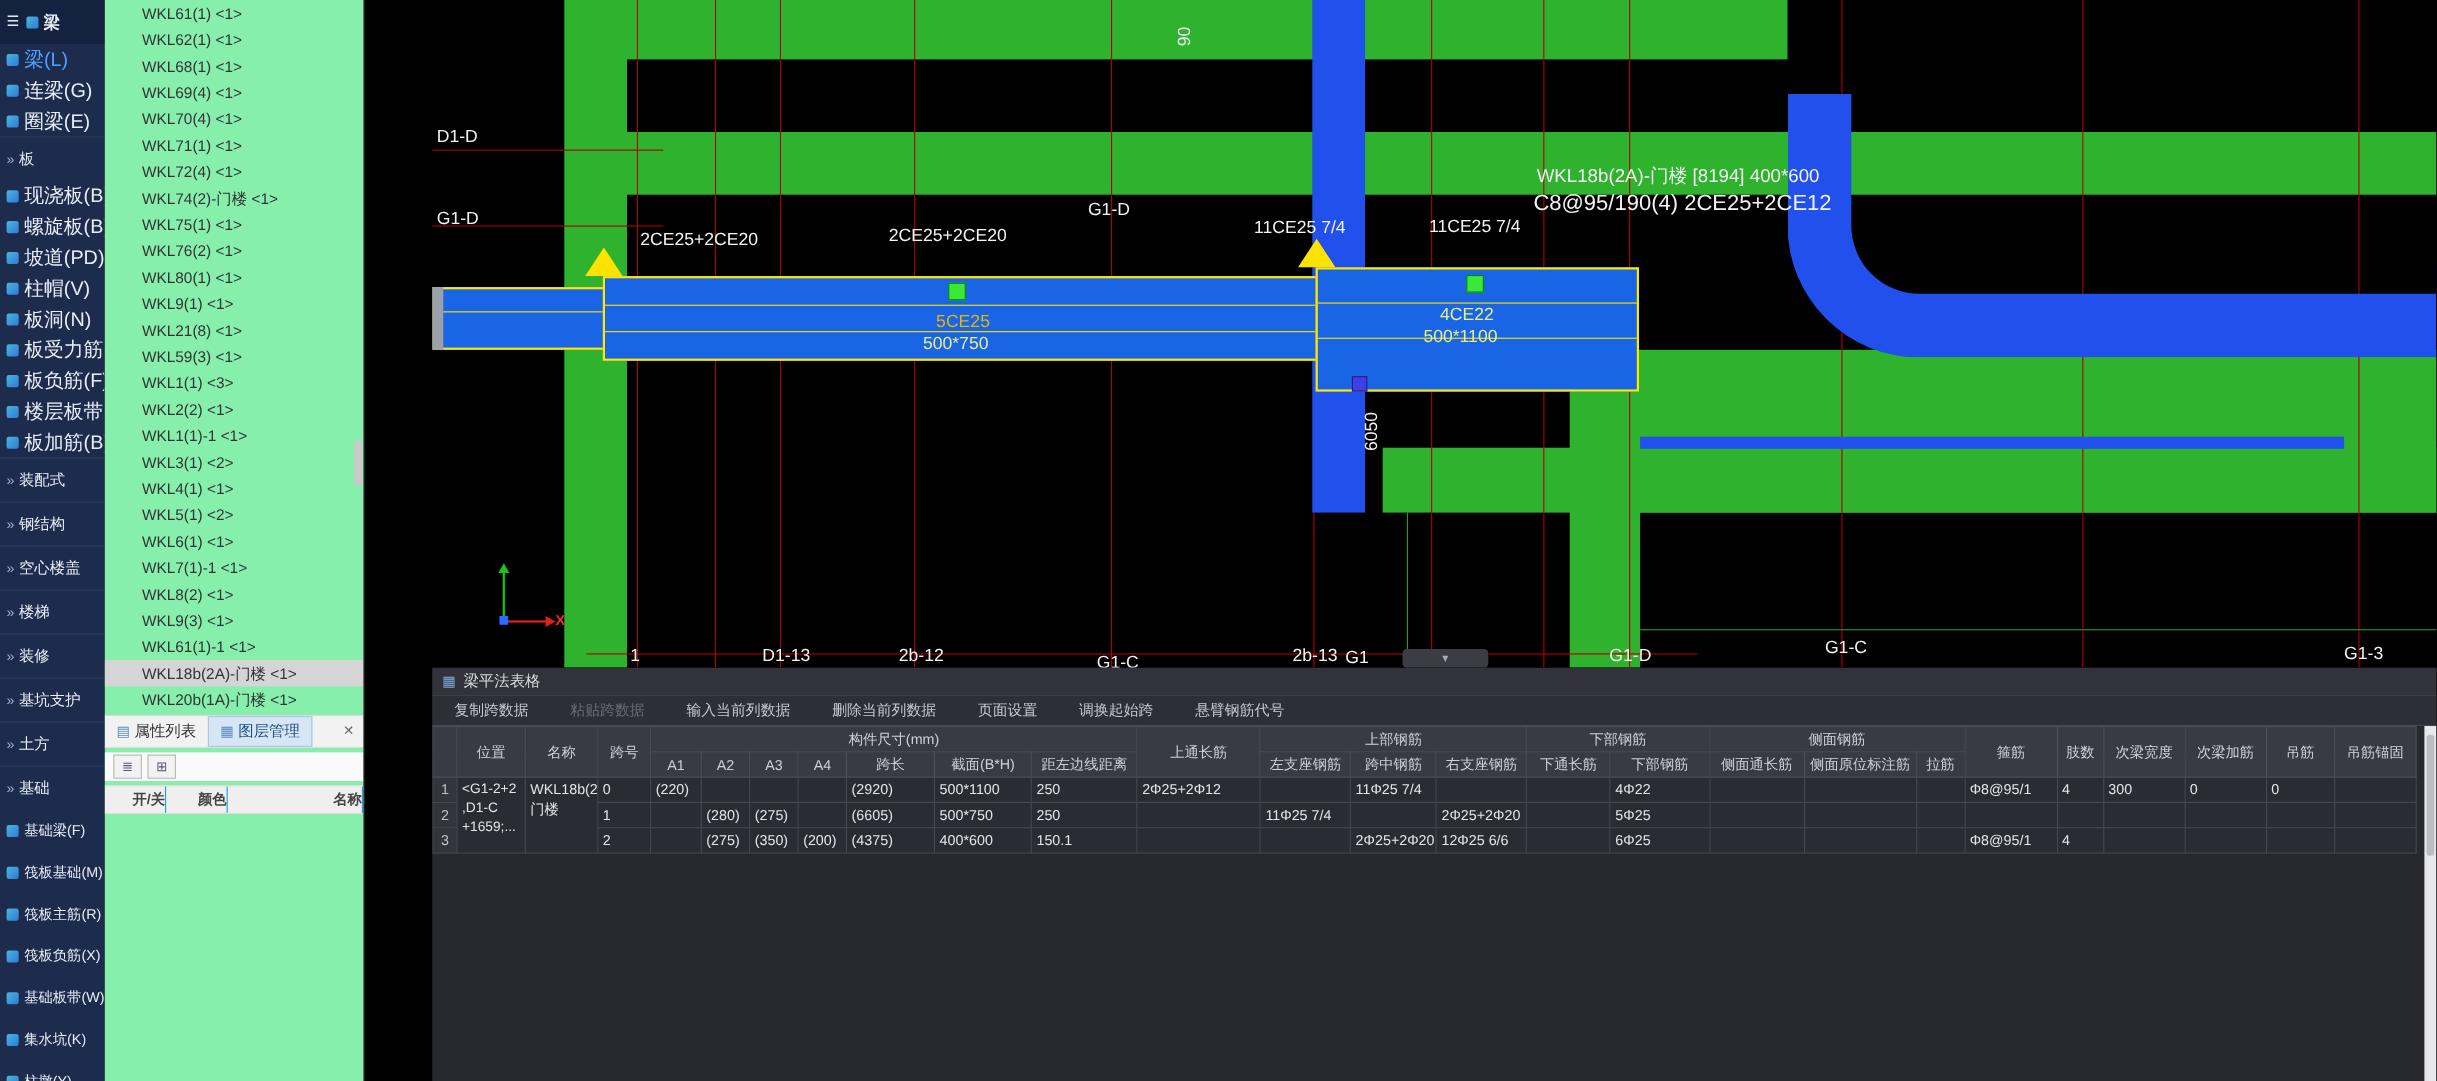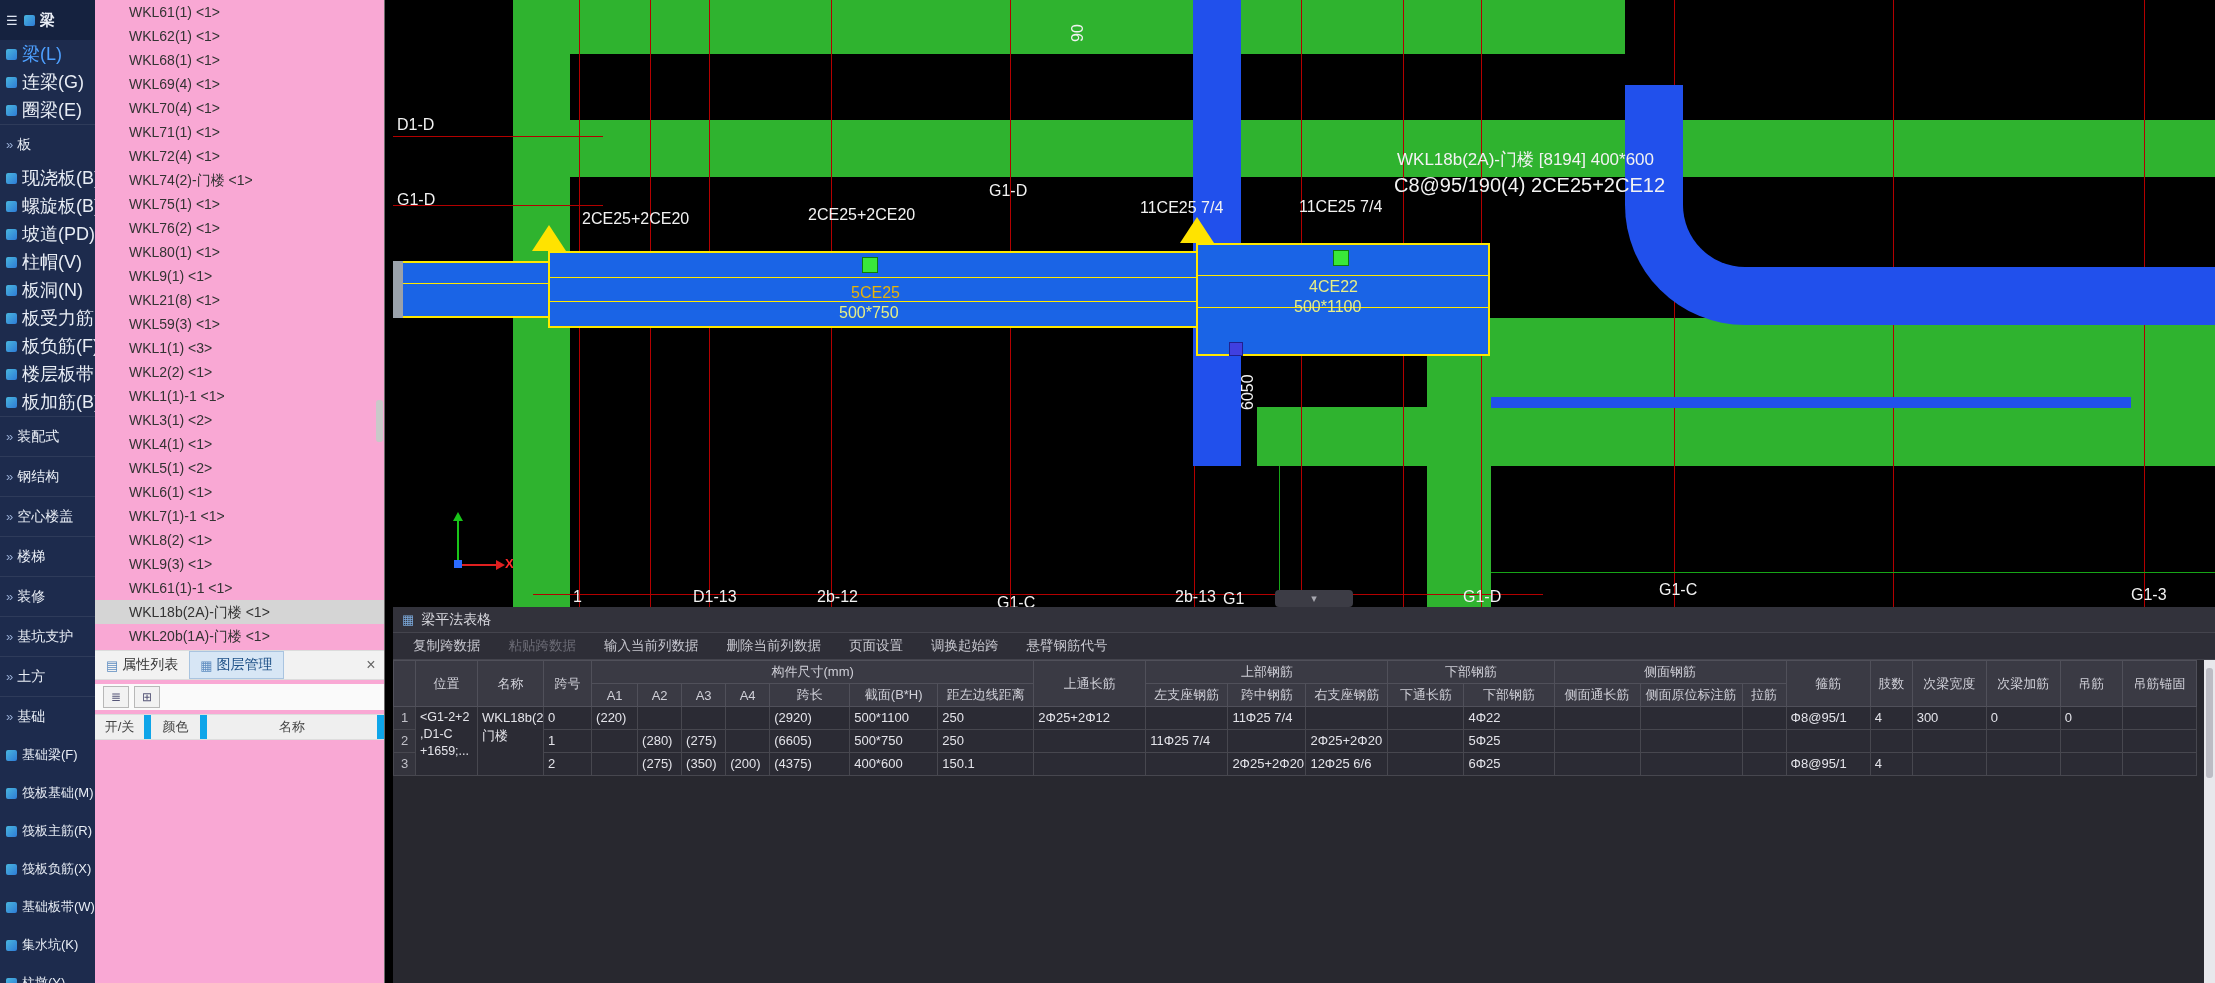--- a/index.html
+++ b/index.html
@@ -20,7 +20,7 @@
   .nav-row .ham{color:#dfe6f2;font-size:13px;margin-right:6px;flex:0 0 auto;}
 
   
-  #panel2{position:absolute;left:95px;top:0;width:290px;height:983px;background:#f9a8d4;z-index:19;overflow:hidden;border-right:1px solid #6a6a6a;box-sizing:border-box;}
+  #panel2{position:absolute;left:95px;top:0;width:236px;height:983px;background:#86efac;z-index:19;overflow:hidden;border-right:1px solid #6a6a6a;box-sizing:border-box;}
   #wkl-list{position:absolute;left:0;top:0;right:0;height:648px;overflow:hidden;}
   .wkl-item{height:24px;line-height:24px;padding-left:34px;font-size:14px;color:#333;white-space:nowrap;overflow:hidden;}
   .wkl-item.sel{background:#d5d5d5;}

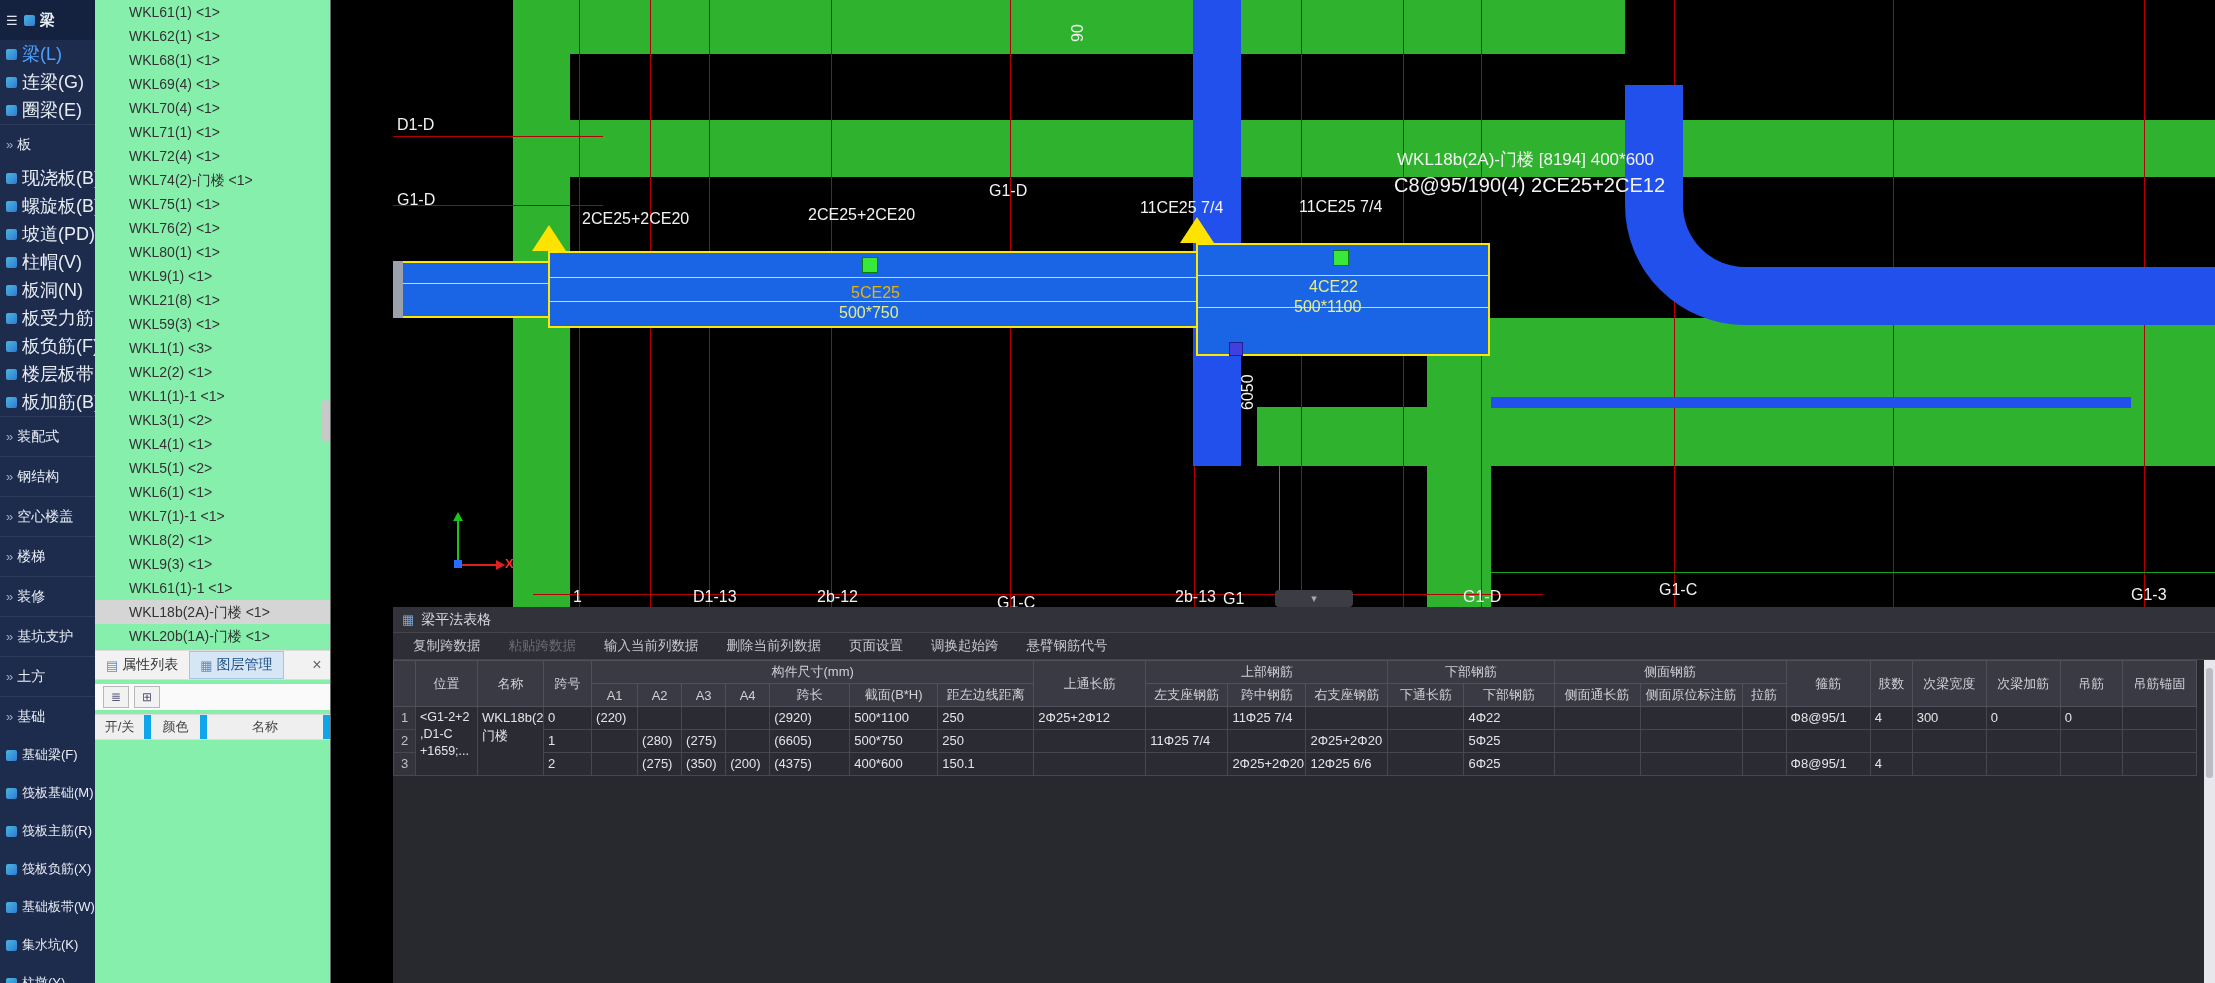--- a/index.html
+++ b/index.html
@@ -69,7 +69,7 @@
   #bottom-panel{position:absolute;left:393px;top:607px;width:1822px;height:376px;background:#28282f;z-index:15;overflow:hidden;}
   .bp-title{height:26px;background:#32323b;display:flex;align-items:center;gap:7px;padding-left:9px;color:#d8d8de;font-size:14px;border-bottom:1px solid #44444d;box-sizing:border-box;}
   .bp-ticon{color:#7aa7d8;font-size:13px;}
-  .bp-toolbar{height:27px;background:#2e2e37;display:flex;align-items:center;gap:8px;padding-left:10px;border-bottom:1px solid #44444d;box-sizing:border-box;}
+  .bp-toolbar{height:27px;background:#2e2e37;display:flex;align-items:center;gap:18px;padding-left:10px;border-bottom:1px solid #44444d;box-sizing:border-box;}
   .tb-btn{background:transparent;border:none;color:#c8c8d0;font-size:13.5px;padding:2px 10px;font-family:inherit;}
   .tb-btn.disabled{color:#6b6b75;}
   #beam-table{border-collapse:collapse;table-layout:fixed;width:1804px;}

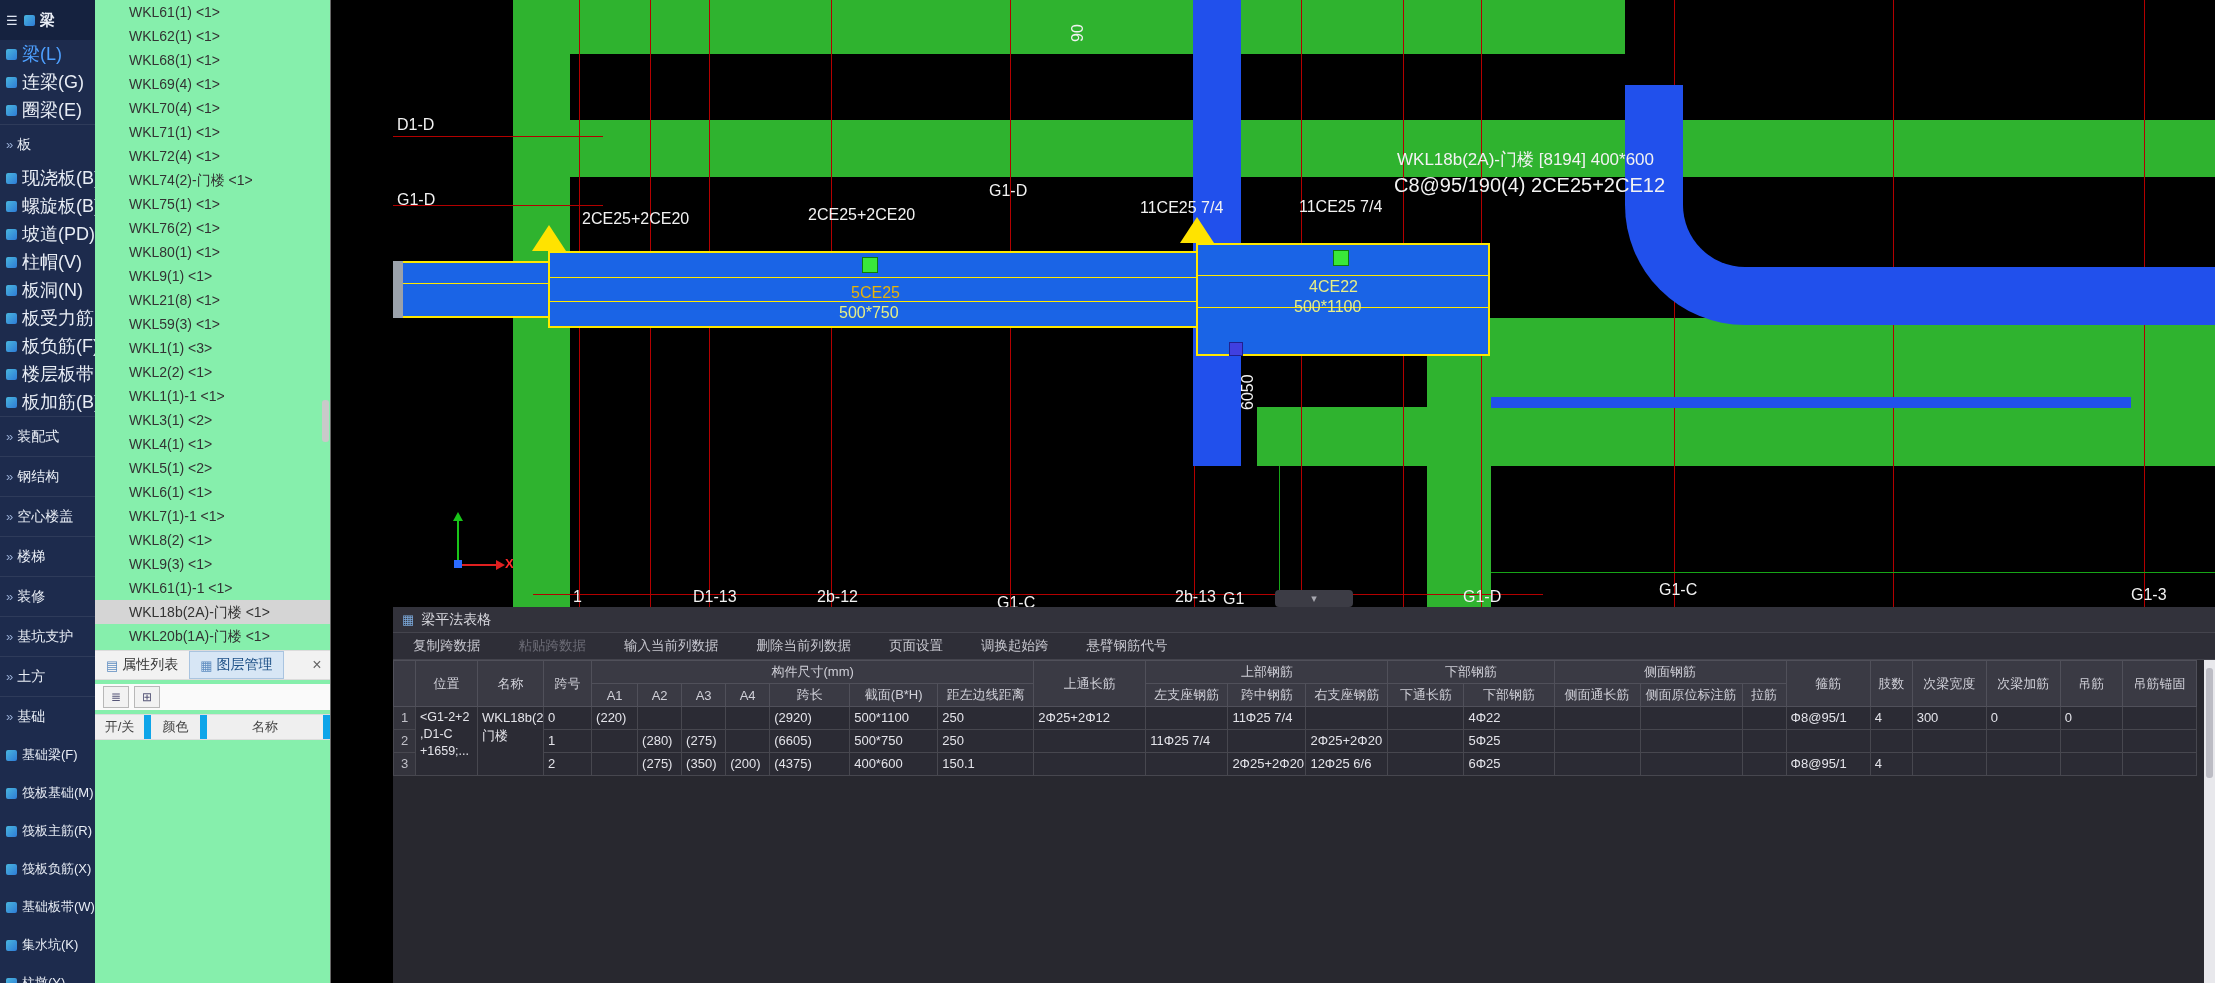--- a/index.html
+++ b/index.html
@@ -34,7 +34,7 @@
   .lt-btn{width:26px;height:22px;border:1px solid #b8b8b8;background:#f2f2f2;font-size:12px;color:#557;padding:0;}
   #layer-grid{position:absolute;left:0;top:714px;right:0;}
   .lg-head{display:flex;height:24px;background:#efefef;border-top:1px solid #ddd;border-bottom:1px solid #ddd;font-size:13px;color:#444;}
-  .lg-head div{line-height:24px;text-align:center;border-right:7px solid #0ea5e9;box-sizing:border-box;}
+  .lg-head div{line-height:24px;text-align:right;border-right:1px solid #0ea5e9;box-sizing:border-box;font-weight:bold;}
   .lg-c1{width:56px;}.lg-c2{width:56px;}.lg-c3{flex:1;}
   .lg-row{display:flex;height:26px;align-items:center;border-bottom:1px solid #e7e7e7;font-size:13px;color:#333;}
   .lg-row .lg-c1,.lg-row .lg-c2{display:flex;justify-content:center;align-items:center;height:100%;border-right:1px solid #eee;box-sizing:border-box;}

